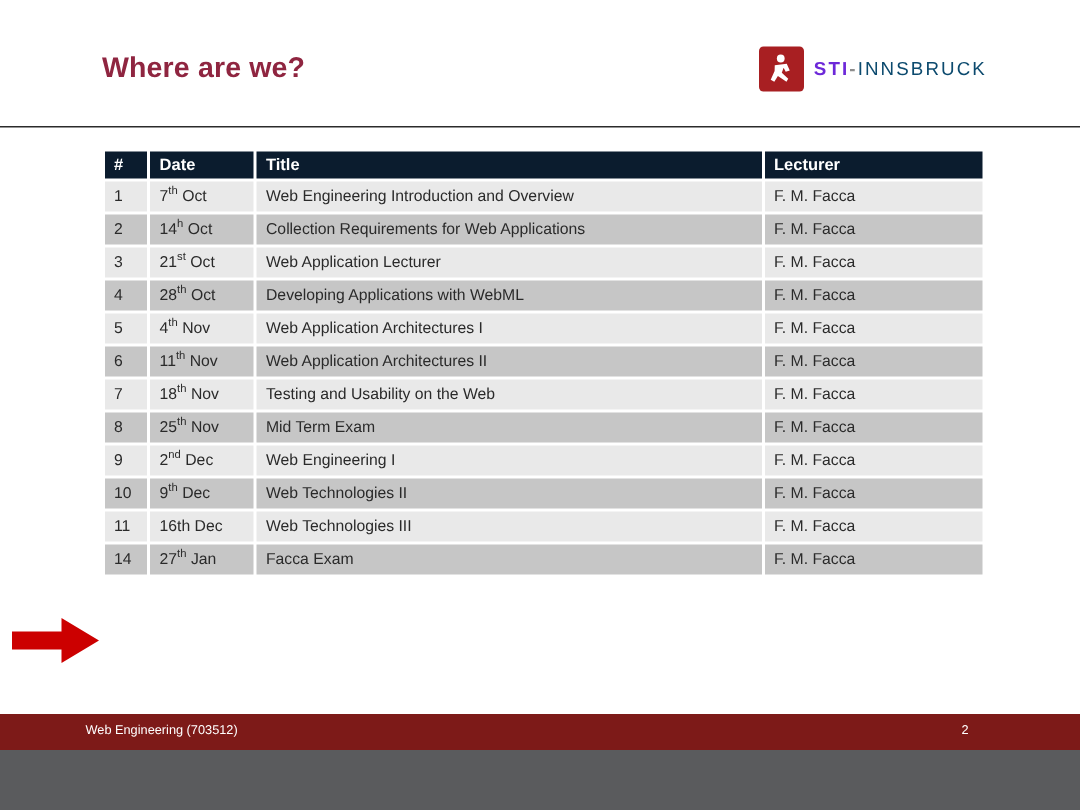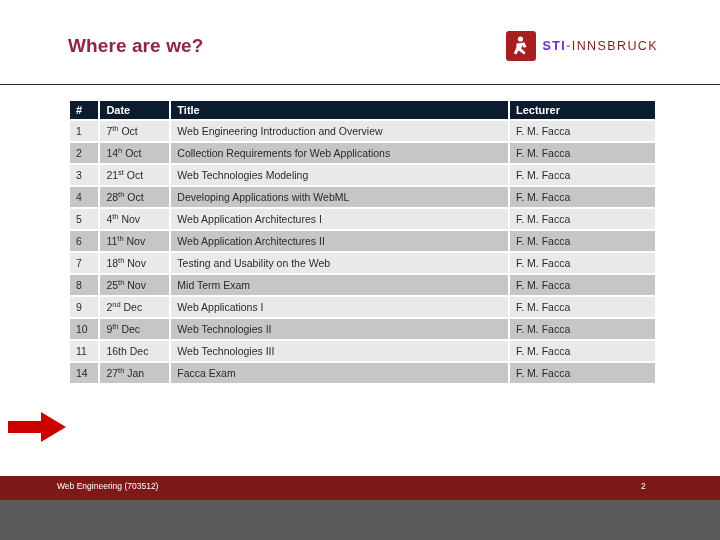--- a/index.html
+++ b/index.html
@@ -68,7 +68,7 @@
     font-weight: bold;
   }
   .brand-text .b-city {
-    color: #7f1d1d;
+    color: #0c4a6e;
     font-weight: normal;
   }
 

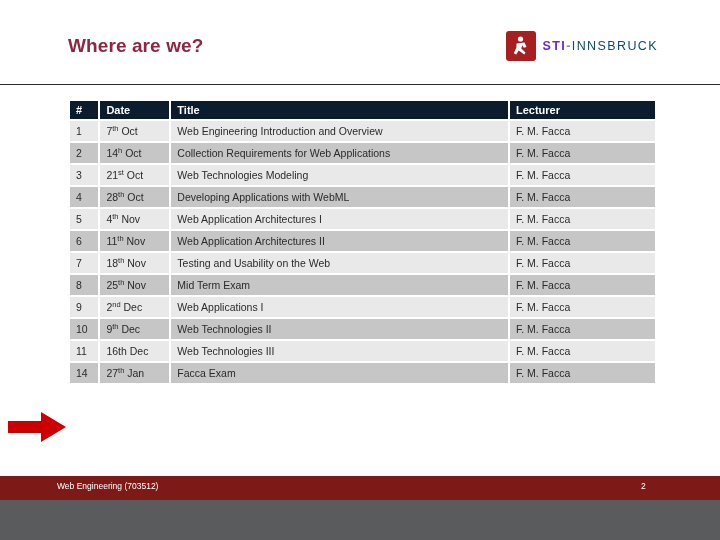--- a/index.html
+++ b/index.html
@@ -231,7 +231,7 @@
         <tr class="row-light">
           <td class="c-num">3</td>
           <td class="c-date">21<sup>st</sup> Oct</td>
-          <td class="c-title">Web Technologies Modeling</td>
+          <td class="c-title">Web Application Lecturer</td>
           <td class="c-lecturer">F. M. Facca</td>
         </tr>
         <tr class="row-dark">

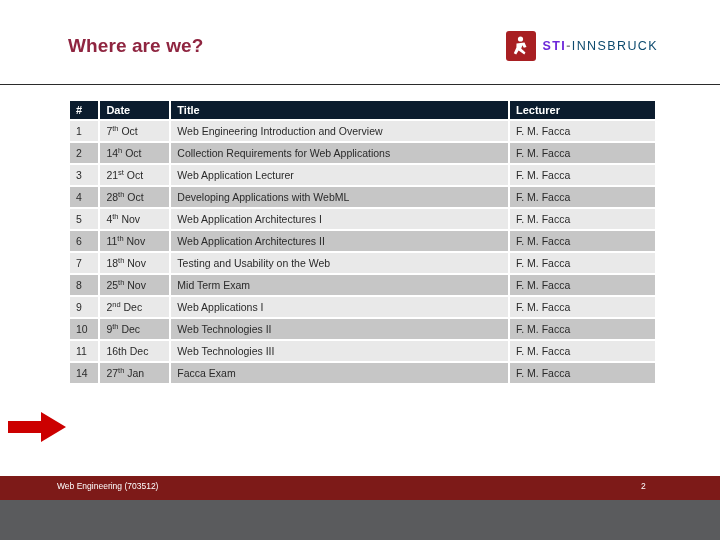--- a/index.html
+++ b/index.html
@@ -267,7 +267,7 @@
         <tr class="row-light">
           <td class="c-num">9</td>
           <td class="c-date">2<sup>nd</sup> Dec</td>
-          <td class="c-title">Web Applications I</td>
+          <td class="c-title">Web Engineering I</td>
           <td class="c-lecturer">F. M. Facca</td>
         </tr>
         <tr class="row-dark">

